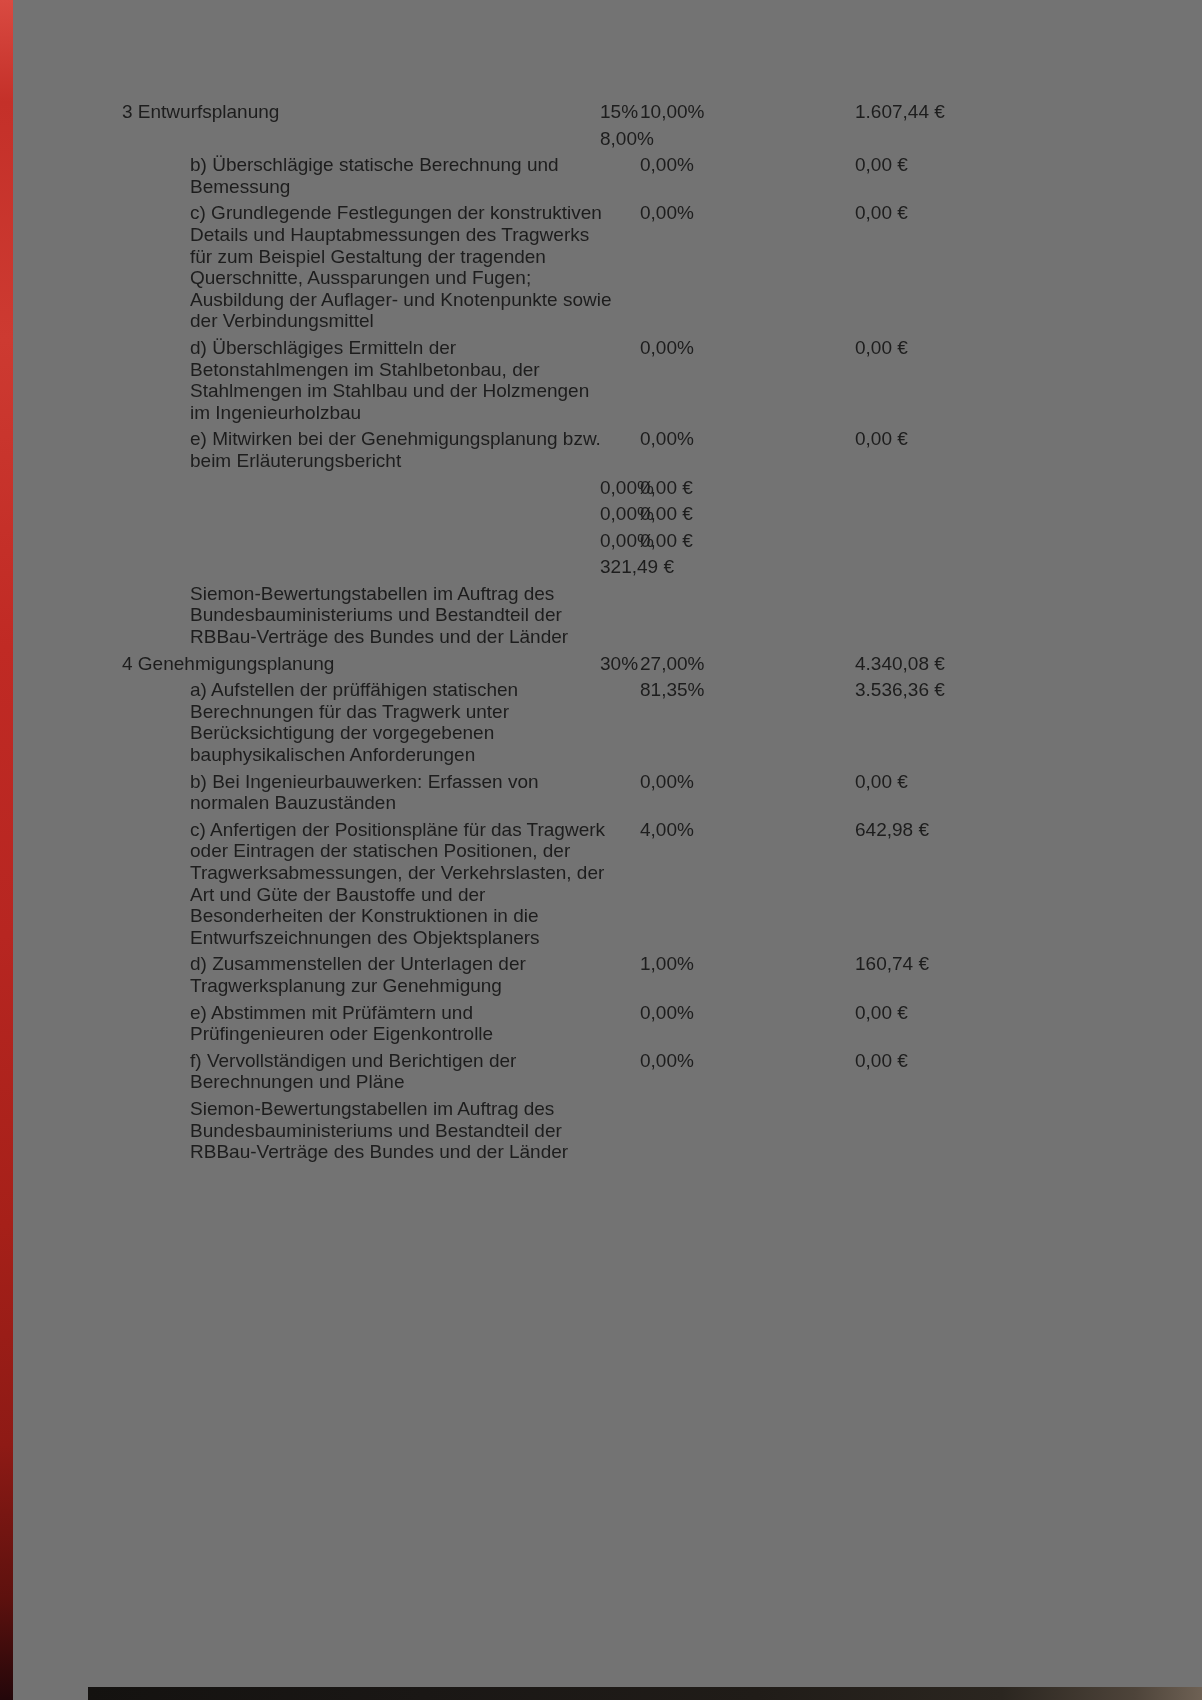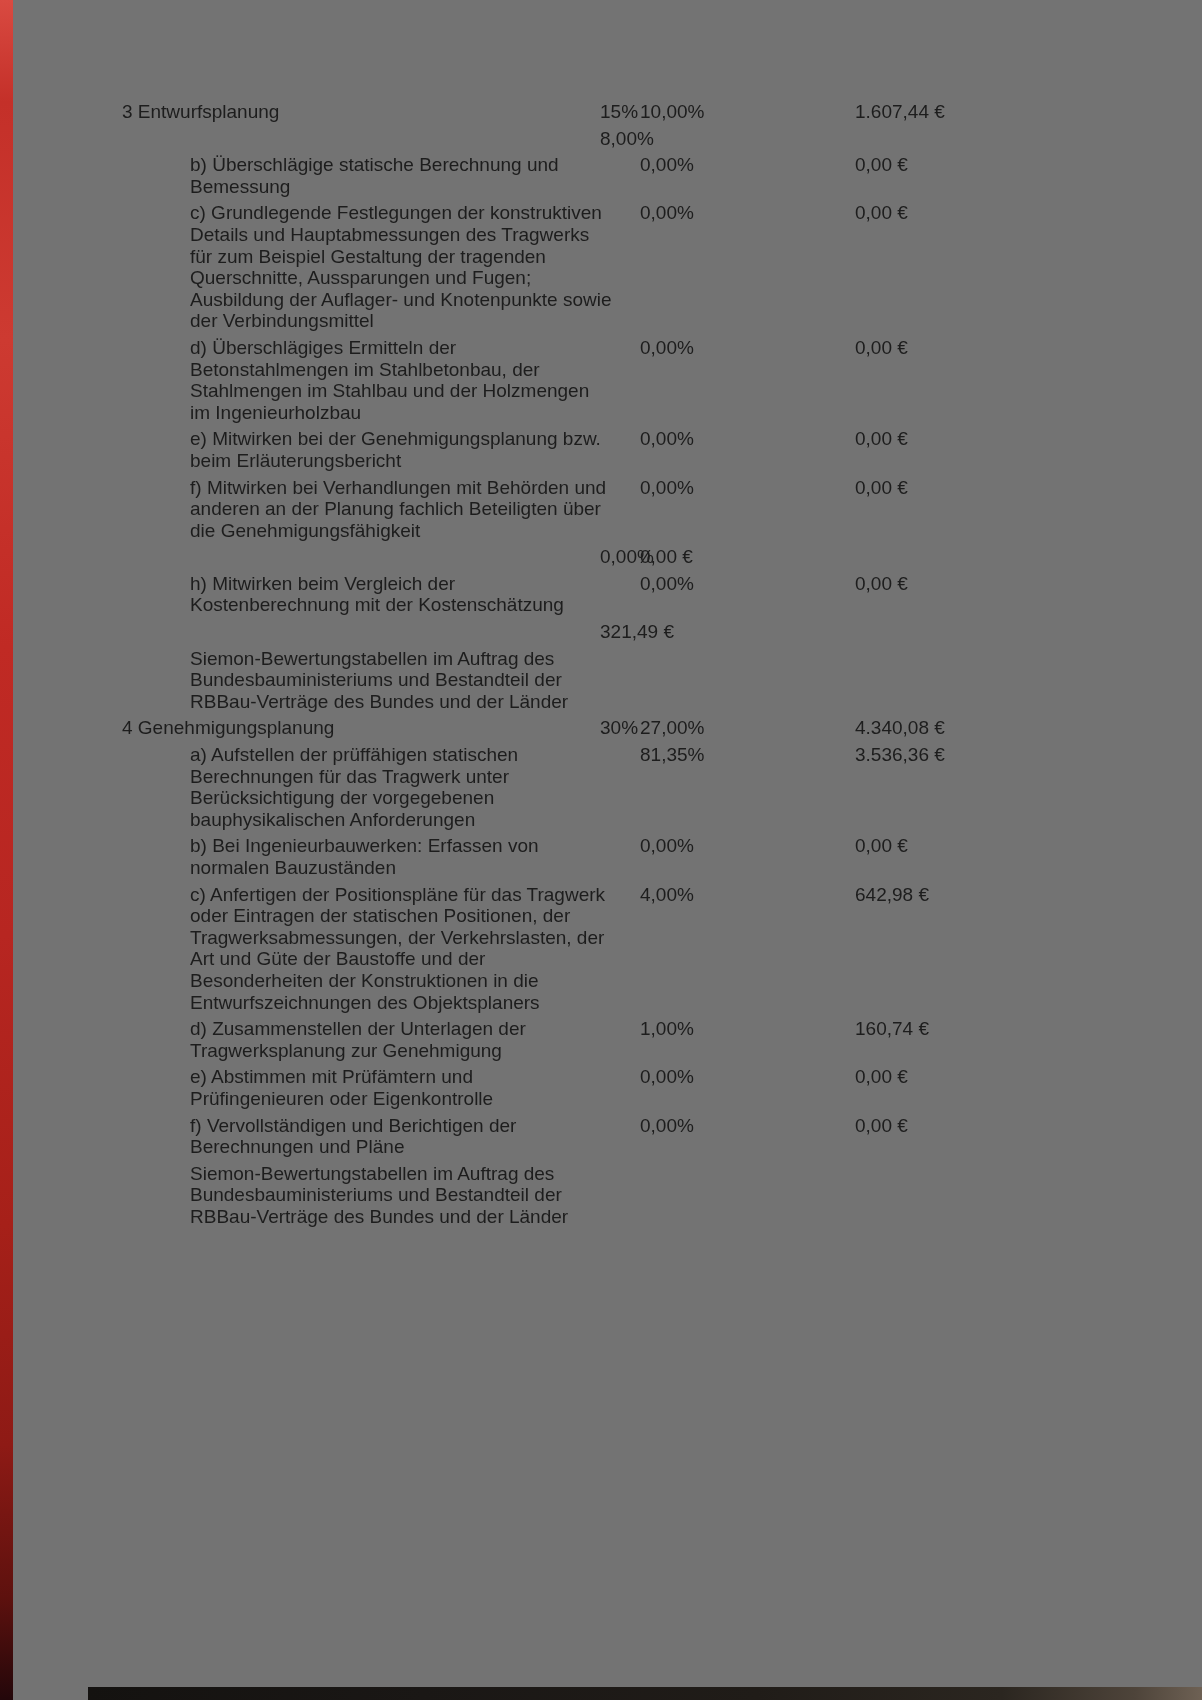--- a/index.html
+++ b/index.html
@@ -99,9 +99,6 @@
     </div>
 
     <div class="row">
-      <div class="cell desc sub">f) Mitwirken bei Verhandlungen mit Behörden und
-anderen an der Planung fachlich Beteiligten über
-die Genehmigungsfähigkeit</div>
       <div class="cell p1"></div>
       <div class="cell p2">0,00%</div>
       <div class="cell eur">0,00 €</div>

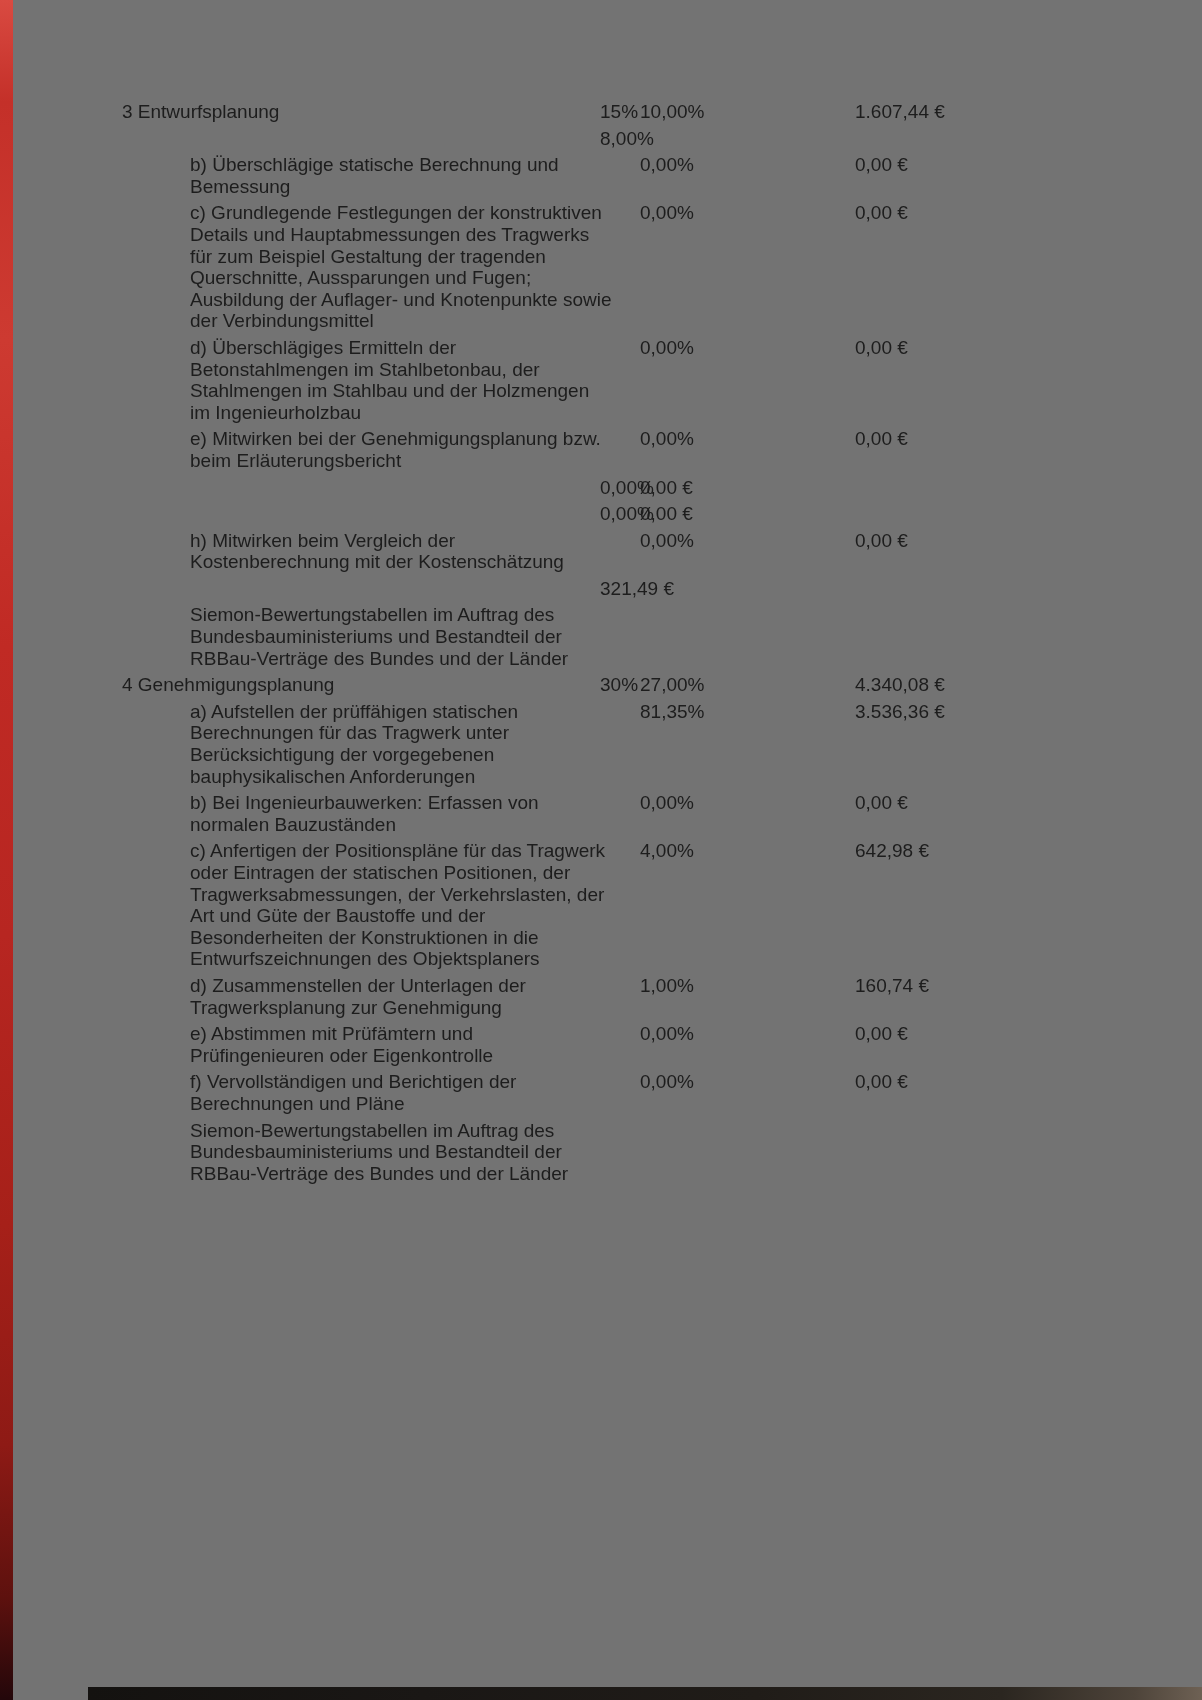--- a/index.html
+++ b/index.html
@@ -111,8 +111,6 @@
     </div>
 
     <div class="row">
-      <div class="cell desc sub">h) Mitwirken beim Vergleich der
-Kostenberechnung mit der Kostenschätzung</div>
       <div class="cell p1"></div>
       <div class="cell p2">0,00%</div>
       <div class="cell eur">0,00 €</div>

